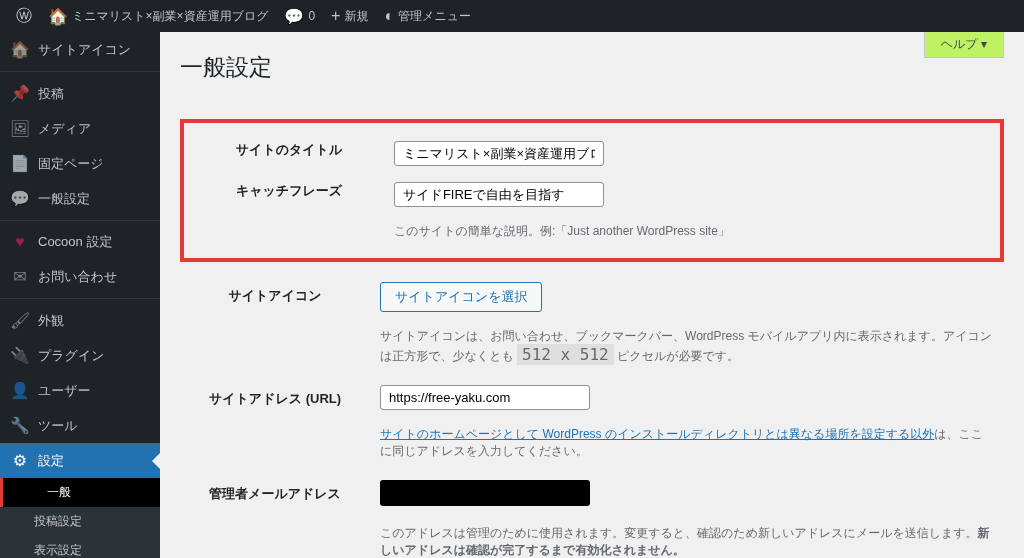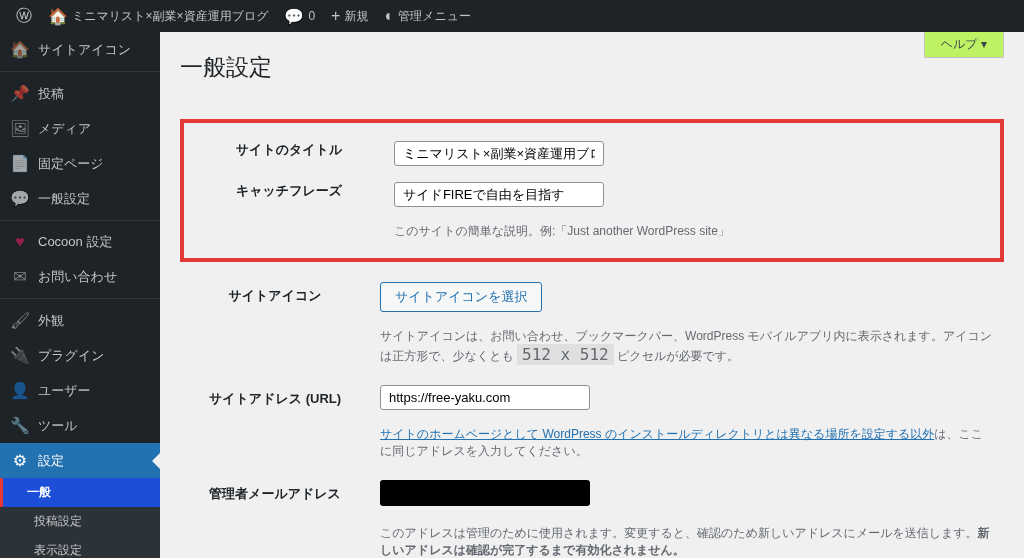--- a/index.html
+++ b/index.html
@@ -17,7 +17,7 @@
 .menu-separator { border-top: 1px solid #32373c; margin: 4px 0; }
 .submenu { background: #2c3338; }
 .submenu-item { padding: 6px 10px 6px 34px; cursor: pointer; font-size: 12px; }
-.submenu-item.current { color: #fff; font-weight: 700; background: #1d4ed8; border-left: 3px solid #e53935; padding-left: 24px; }
+.submenu-item.current { color: #fff; font-weight: 400; background: #000000; border-left: 3px solid #e53935; padding-left: 44px; }
 .content { flex: 1; overflow-y: auto; padding: 10px 20px; position: relative; }
 .help-tab { position: absolute; top: 0; right: 20px; background: #bef264; border: 1px solid #c3c4c7; border-top: none; padding: 4px 16px; font-size: 12px; cursor: pointer; }
 h1 { font-size: 23px; font-weight: 400; margin: 10px 0 36px; color: #1d2327; }

